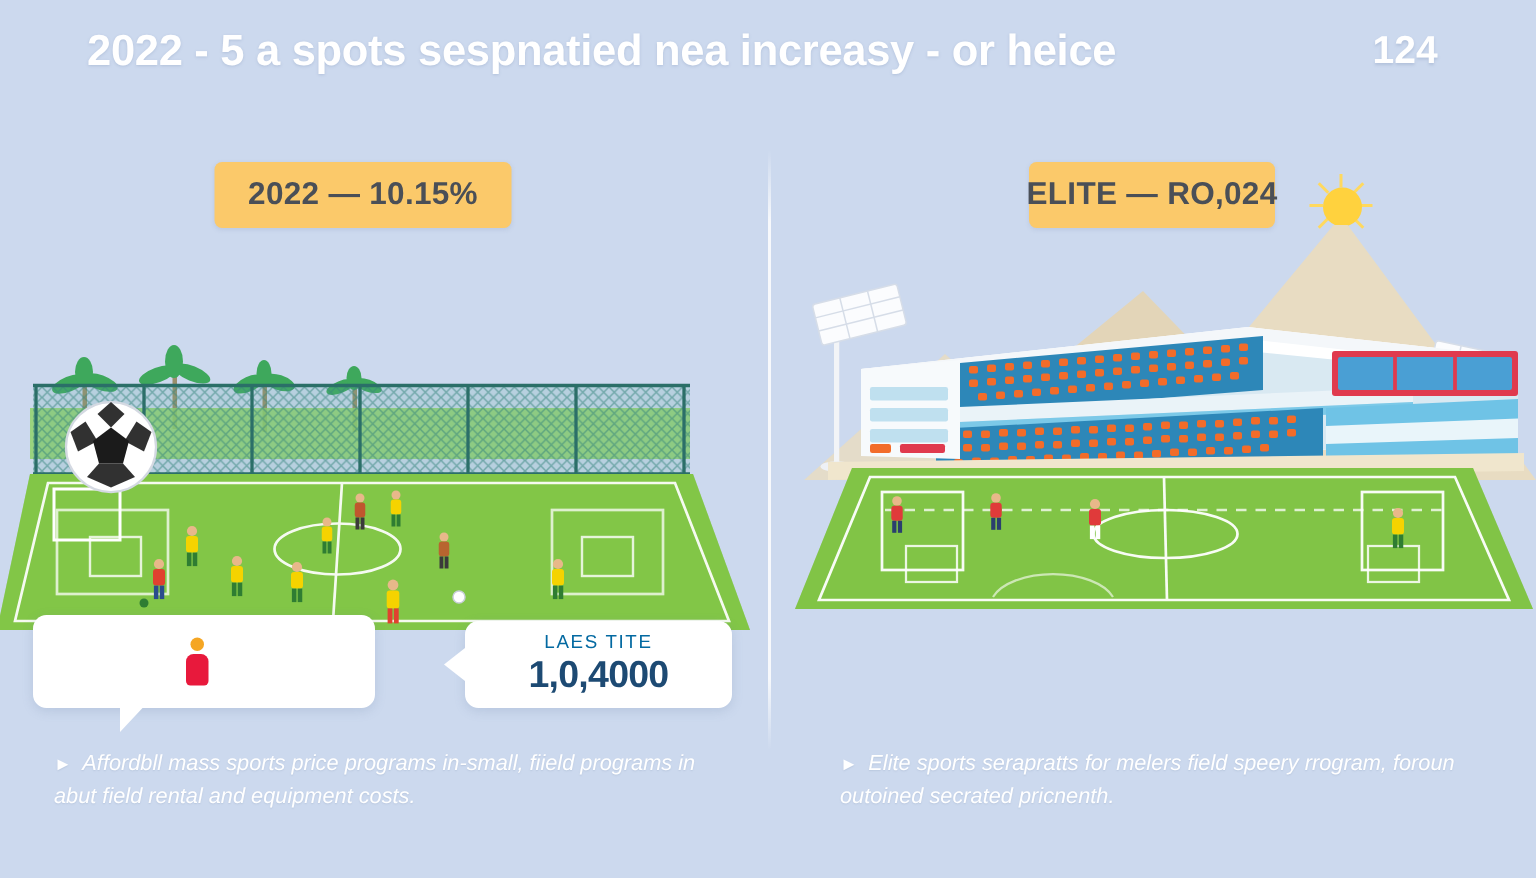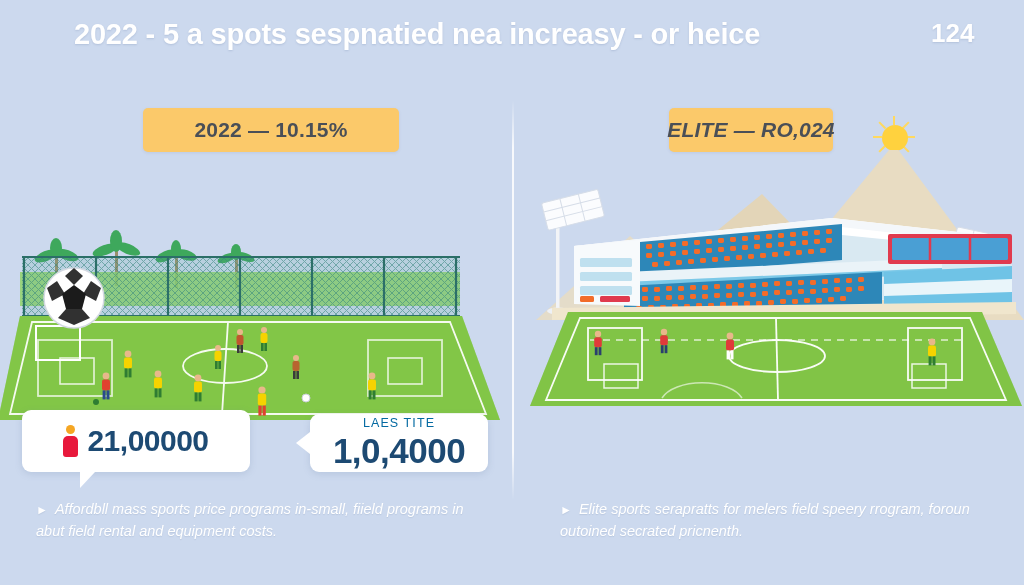--- a/index.html
+++ b/index.html
@@ -13,7 +13,7 @@
 
   
   .header {
-    position:absolute; left:16px; top:18px; width:869px; height:48px;
+    position:absolute; left:0; top:18px; width:869px; height:48px;
   }
   .header-title {
     position:absolute; left:58px; top:0;

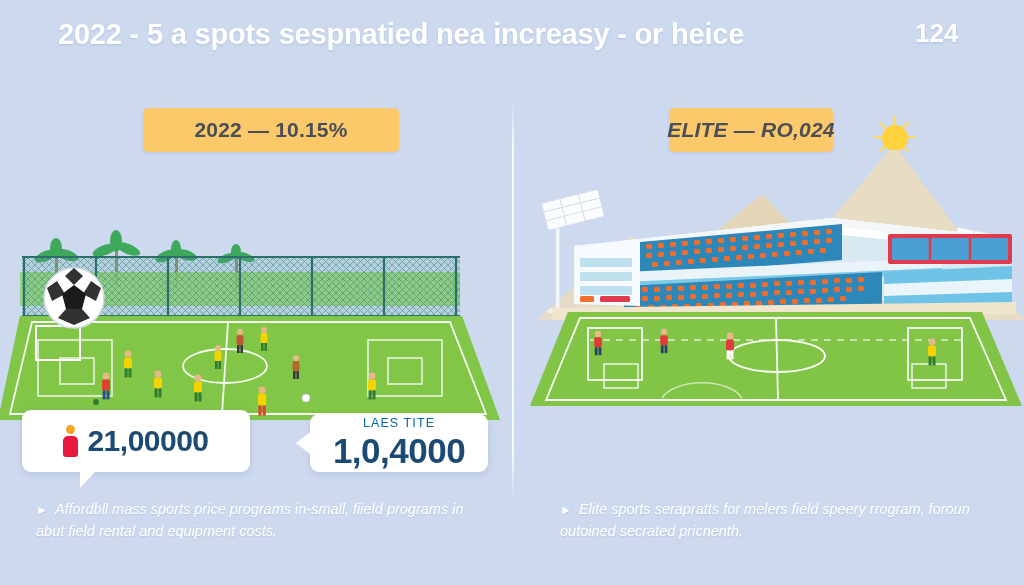--- a/index.html
+++ b/index.html
@@ -48,7 +48,7 @@
     letter-spacing:.2px; white-space:nowrap;
     box-shadow:0 1px 3px rgba(120,140,175,.18);
   }
-  .badge-left  { left:143px; width:256px; }
+  .badge-left  { left:143px; width:198px; }
   .badge-right { left:157px; width:164px;font-style:italic; }
 
   

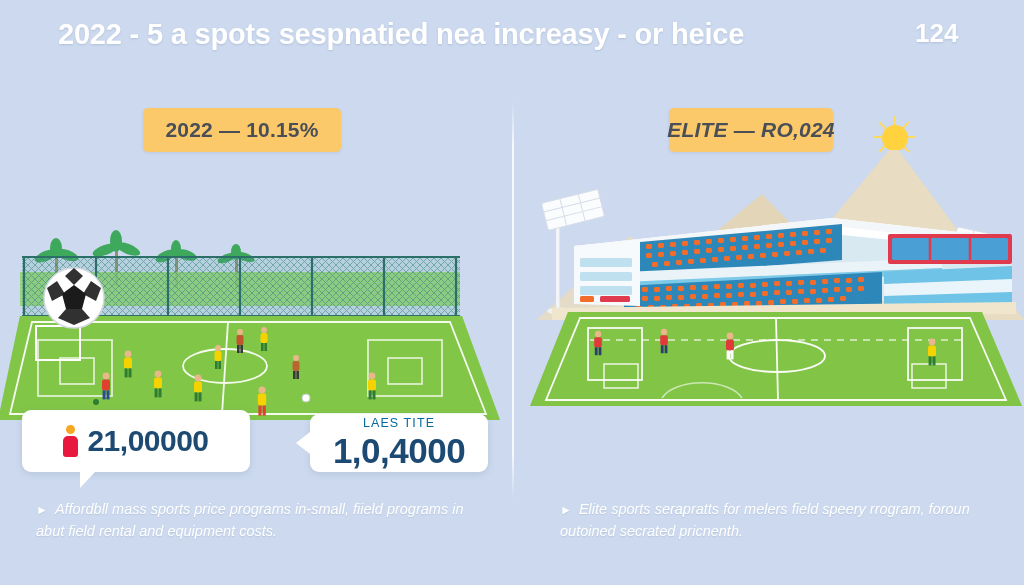--- a/index.html
+++ b/index.html
@@ -49,7 +49,7 @@
     box-shadow:0 1px 3px rgba(120,140,175,.18);
   }
   .badge-left  { left:143px; width:198px; }
-  .badge-right { left:157px; width:164px;font-style:italic; }
+  .badge-right { left:174px; width:164px; }
 
   
   .sun { position:absolute; left:362px; top:117px; width:40px; height:40px; }

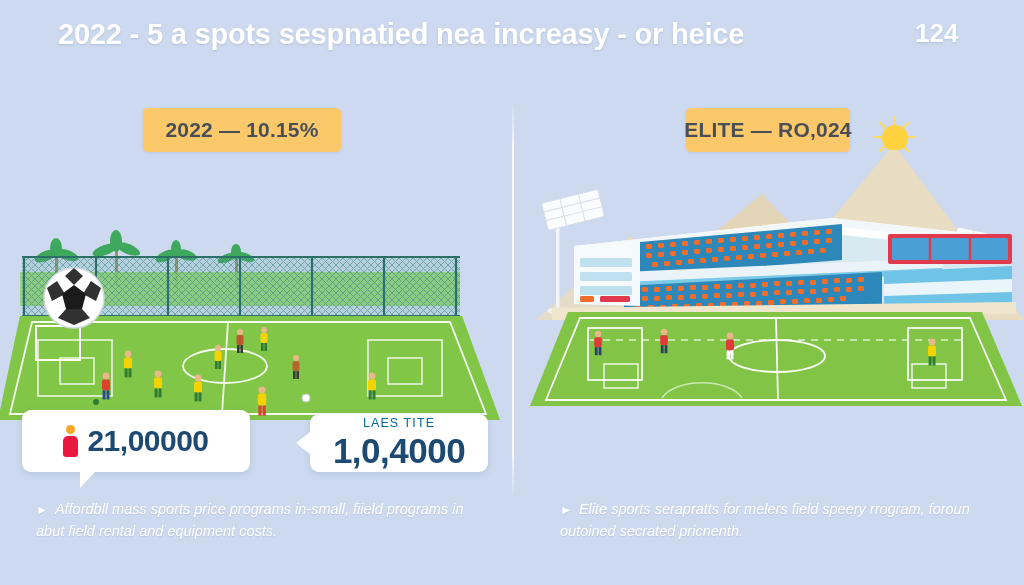--- a/index.html
+++ b/index.html
@@ -307,7 +307,6 @@
           <span class="person-head"></span>
           <span class="person-body"></span>
         </span>
-        <span>21,00000</span>
       </div>
       <span class="card-tail"></span>
     </div>

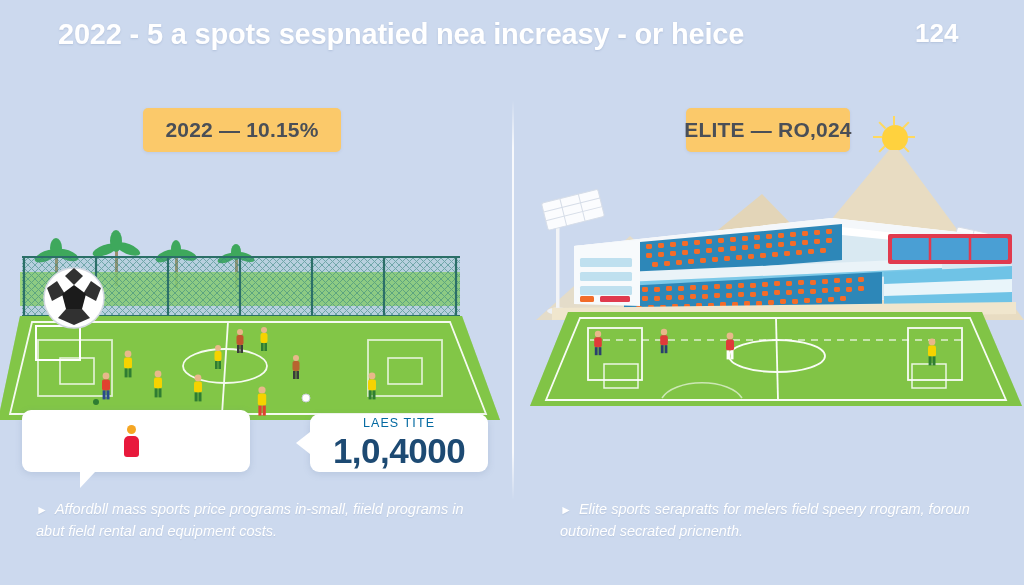--- a/index.html
+++ b/index.html
@@ -110,7 +110,7 @@
     letter-spacing:-.5px; white-space:nowrap;
     display:flex; align-items:center;
   }
-  .card-value-sm { font-size:35px; }
+  .card-value-sm { font-size:25px; }
 
   .person-icon {
     position:relative; width:15px; height:32px;

